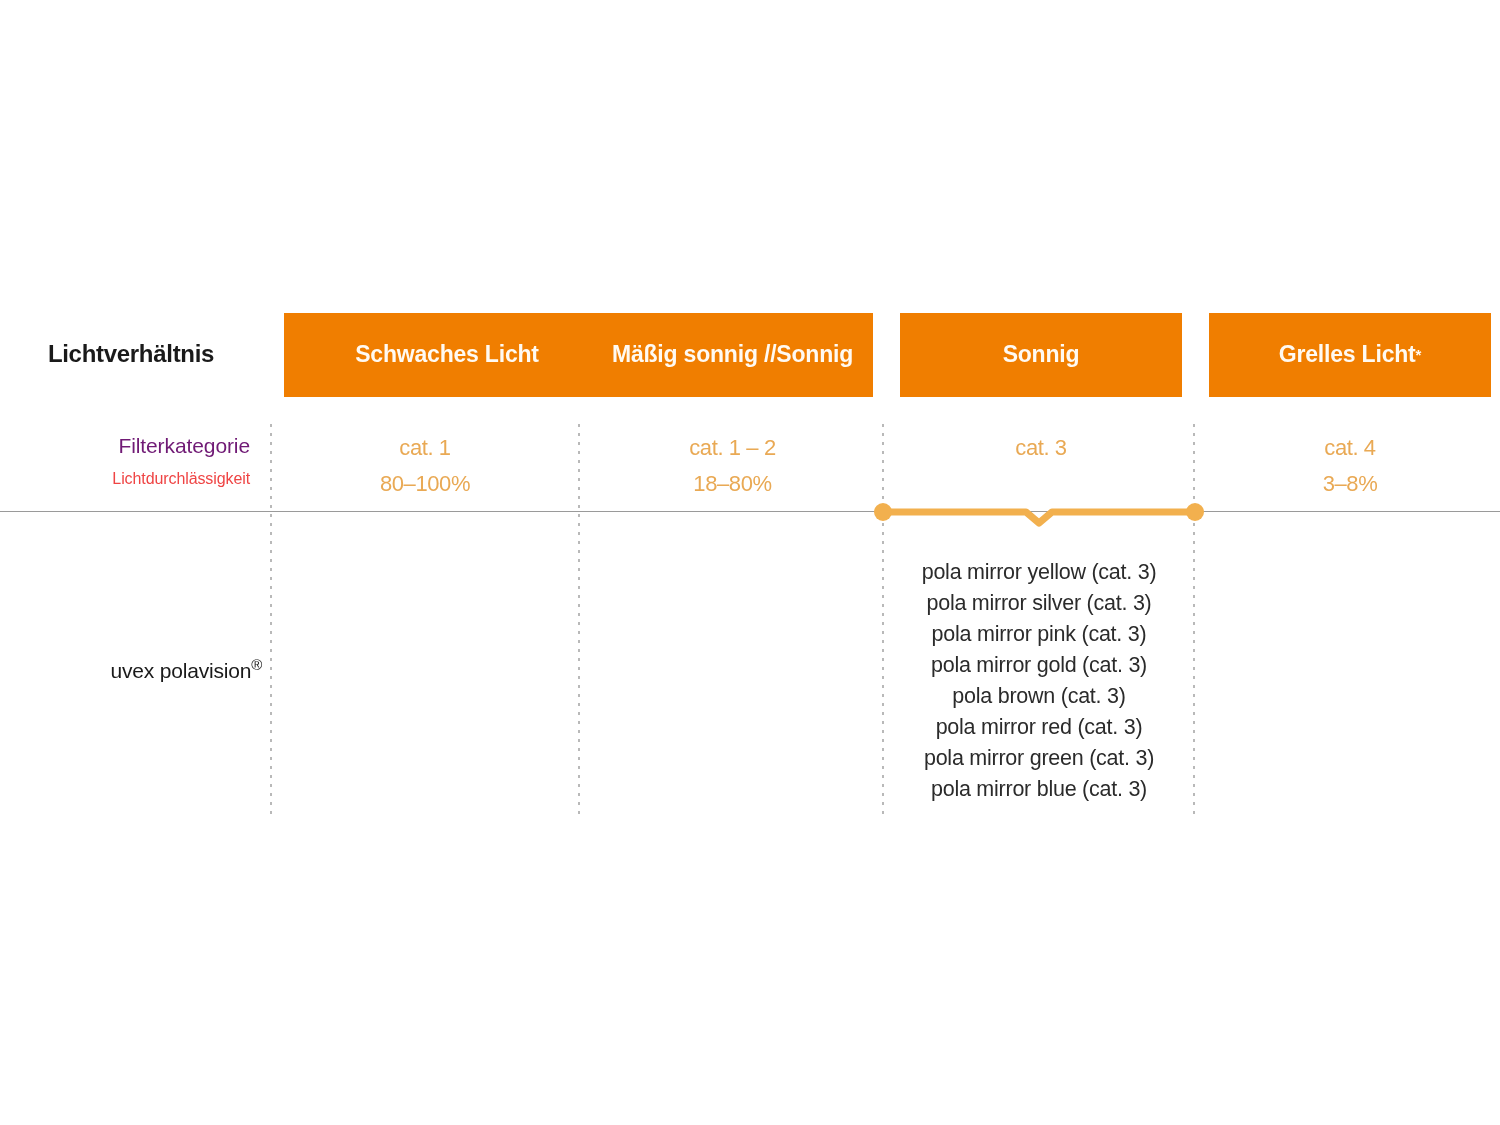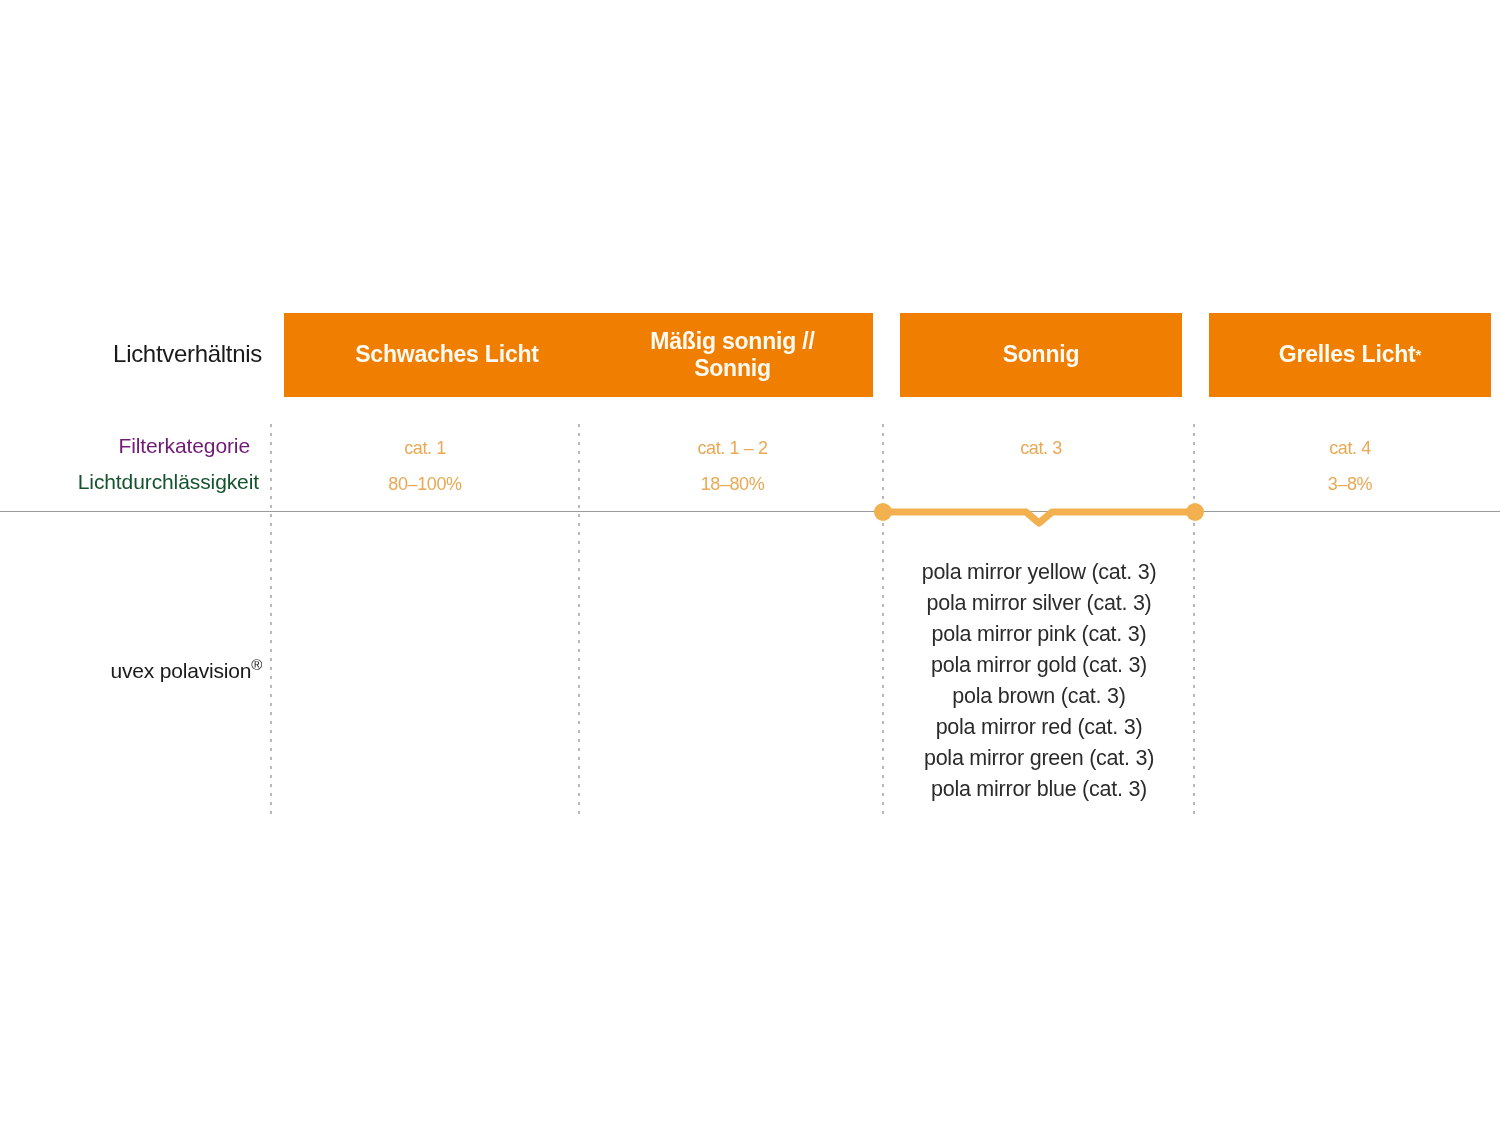--- a/index.html
+++ b/index.html
@@ -80,9 +80,10 @@
     top: 340px;
     width: 262px;
     font-size: 24px;
-    font-weight: normal;
+    font-weight: bold;
     color: #1a1a1a;
     letter-spacing: -0.3px;
+    text-align: center;
   }
   #label-filterkategorie {
     left: 0;

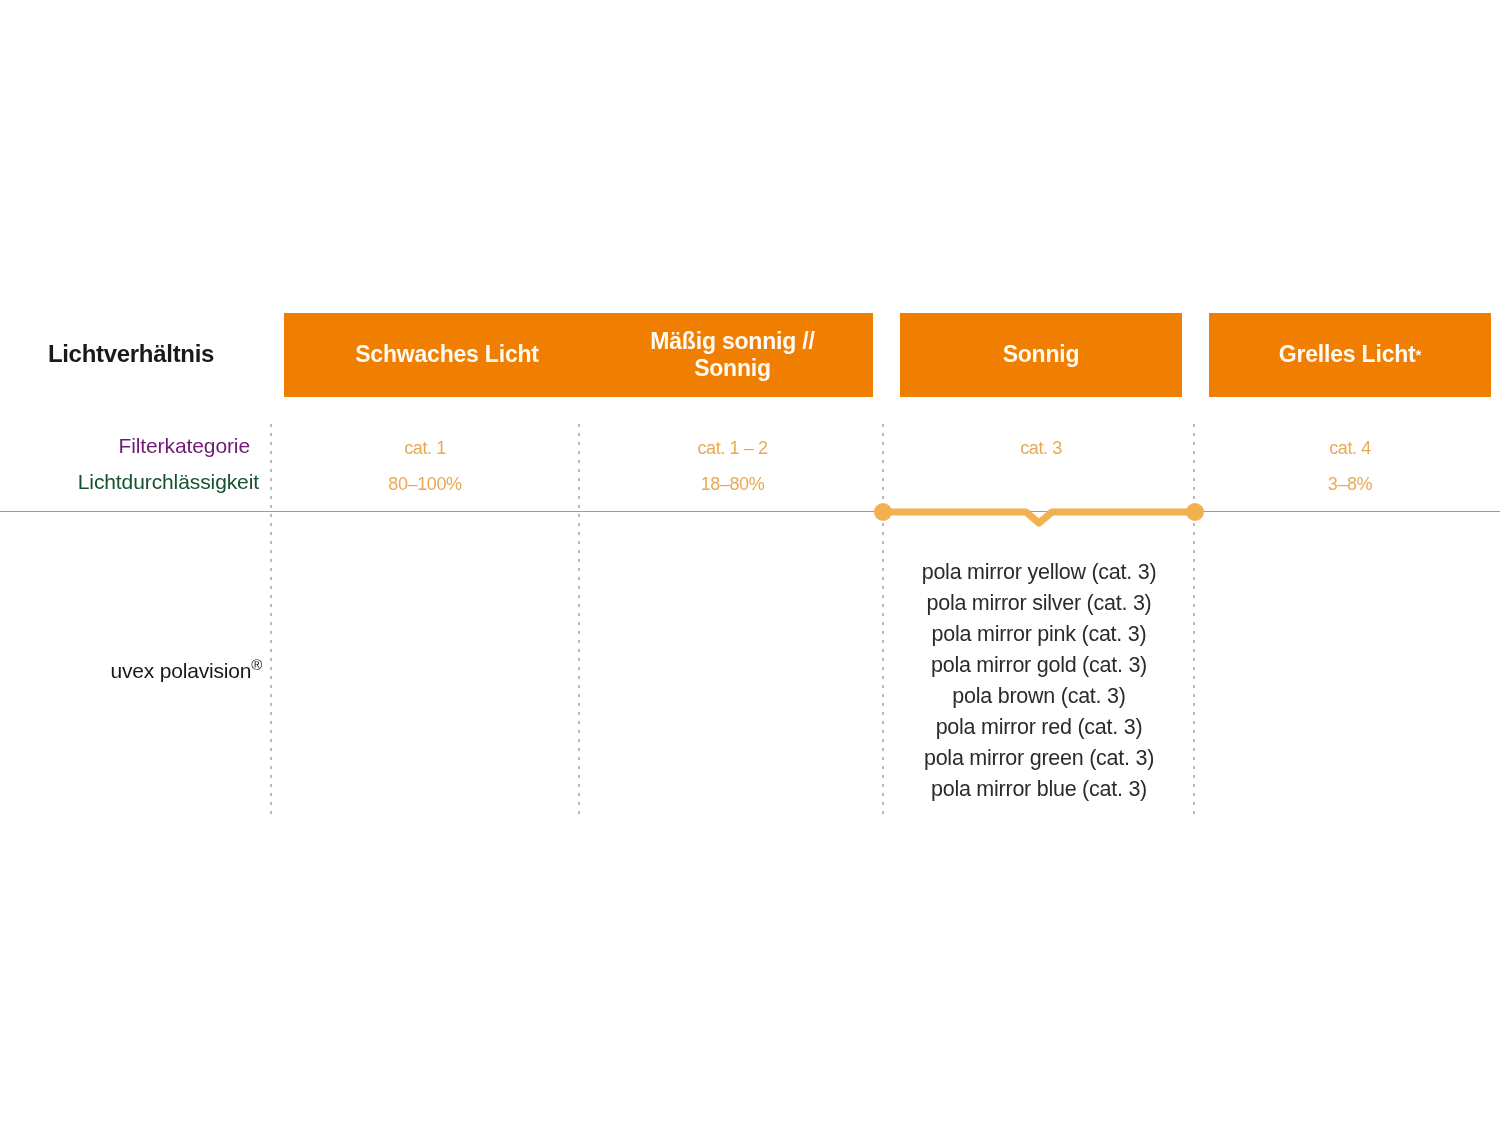--- a/index.html
+++ b/index.html
@@ -173,7 +173,7 @@
     <span>Schwaches Licht</span>
   </div>
 
-  <div class="cond-block" style="left:592px; width:281px; flex-direction:column;">
+  <div class="cond-block" style="left:592px; width:281px; flex-direction:row;">
     <span>Mäßig sonnig //</span>
     <span>Sonnig</span>
   </div>

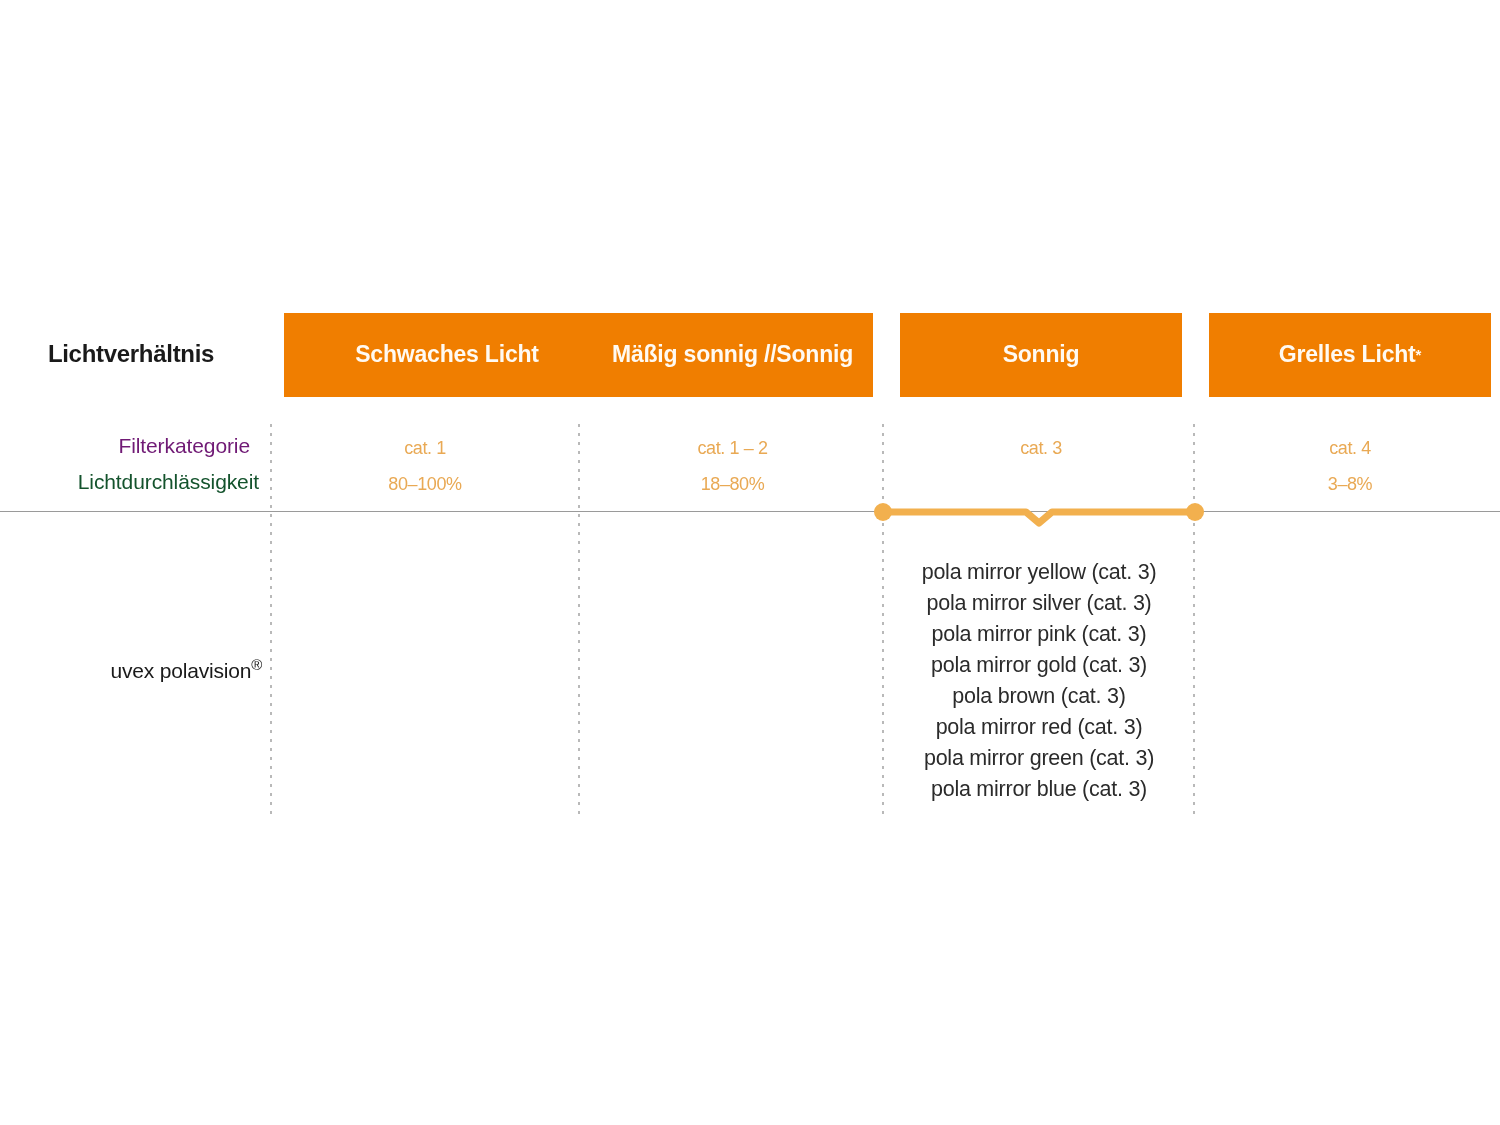--- a/index.html
+++ b/index.html
@@ -122,7 +122,7 @@
     top: 430px;
     text-align: center;
     color: #e9a954;
-    font-size: 18px;
+    font-size: 22px;
     line-height: 36px;
     letter-spacing: -0.4px;
   }

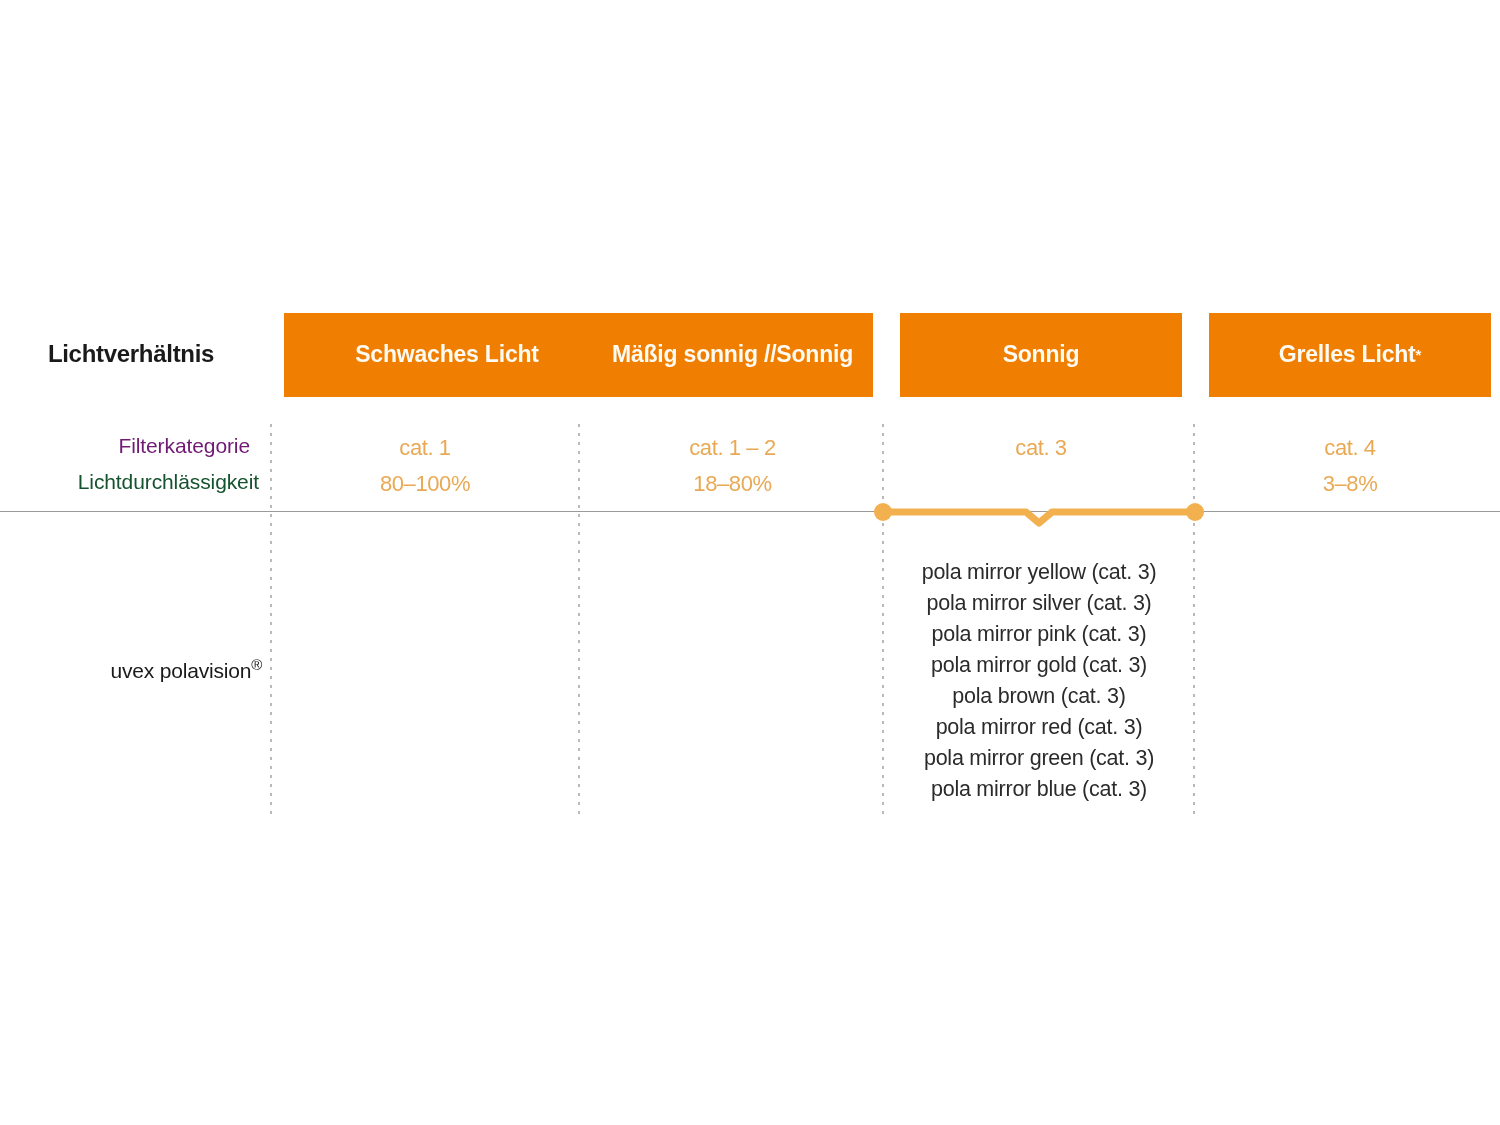--- a/index.html
+++ b/index.html
@@ -94,11 +94,11 @@
     letter-spacing: -0.1px;
   }
   #label-lichtdurchlaessigkeit {
-    left: 9px;
+    left: 0;
     top: 470px;
     width: 250px;
-    font-size: 21px;
-    color: #14532d;
+    font-size: 16px;
+    color: #ef4444;
     letter-spacing: -0.1px;
   }
   #label-polavision {

